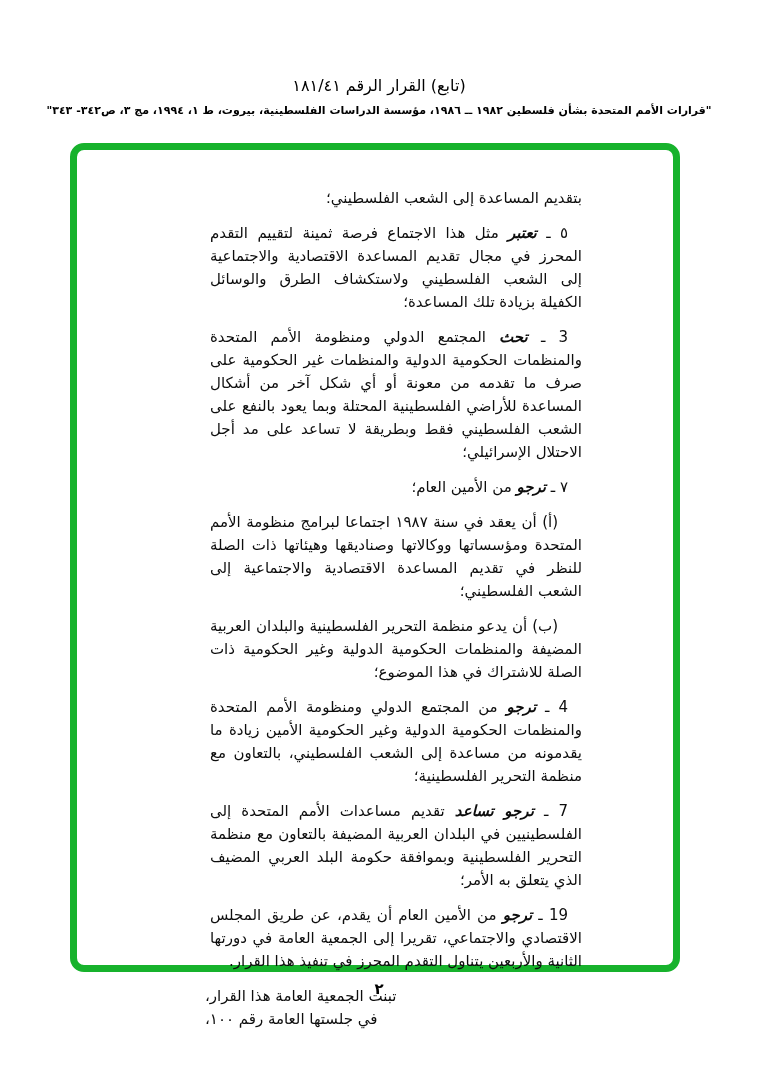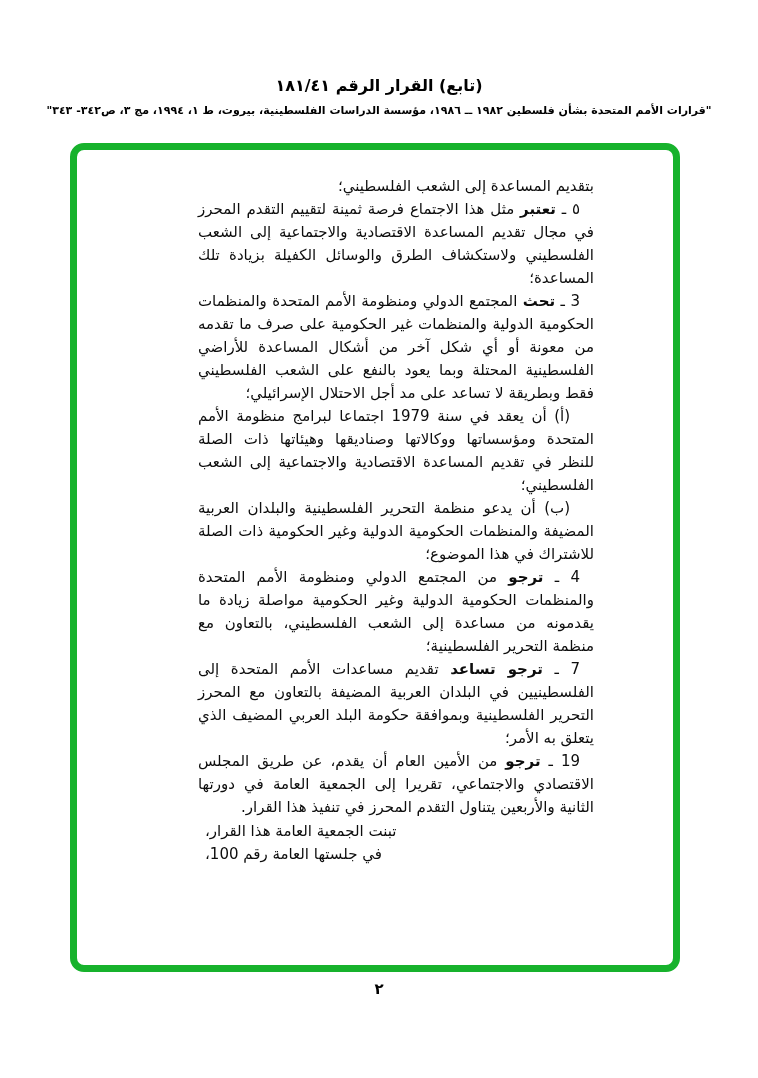--- a/index.html
+++ b/index.html
@@ -26,7 +26,7 @@
     width: 100%;
     text-align: center;
     font-size: 16px;
-    font-weight: bold;
+    font-weight: normal;
     letter-spacing: 0px;
     color: #000000;
   }

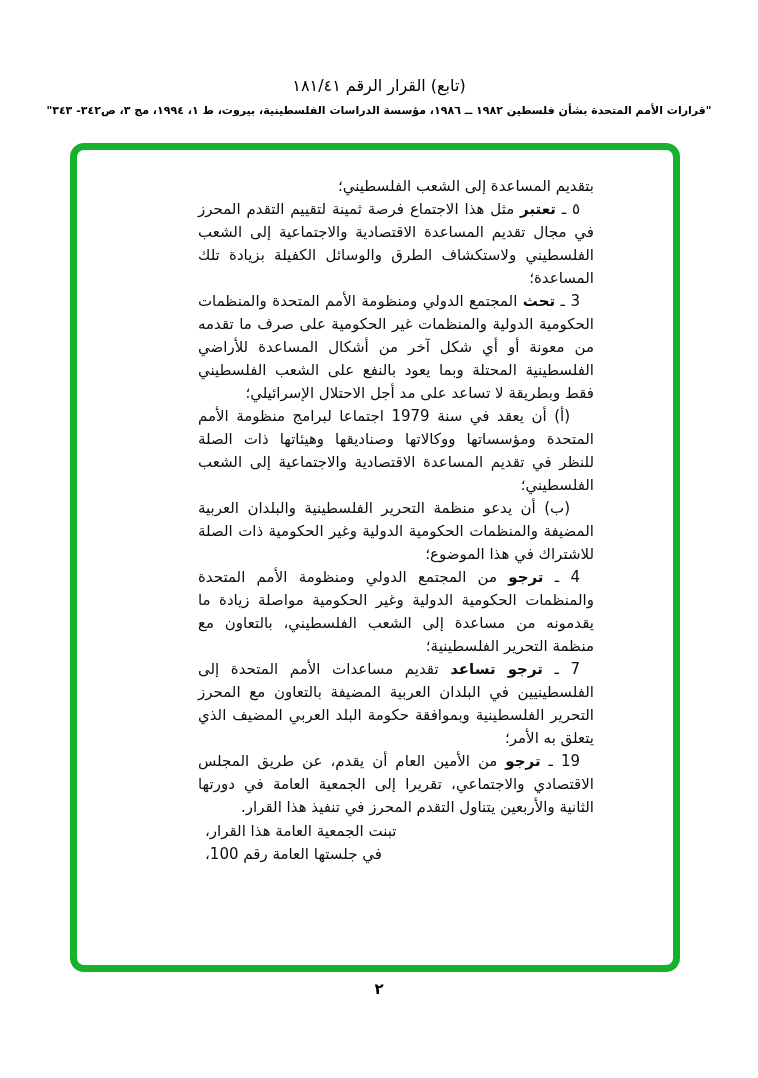--- a/index.html
+++ b/index.html
@@ -61,7 +61,7 @@
     text-justify: inter-word;
   }
   .text-column p {
-    margin: 0;
+    margin: 12px;
     padding: 0;
   }
   p.item { text-indent: 14px; }

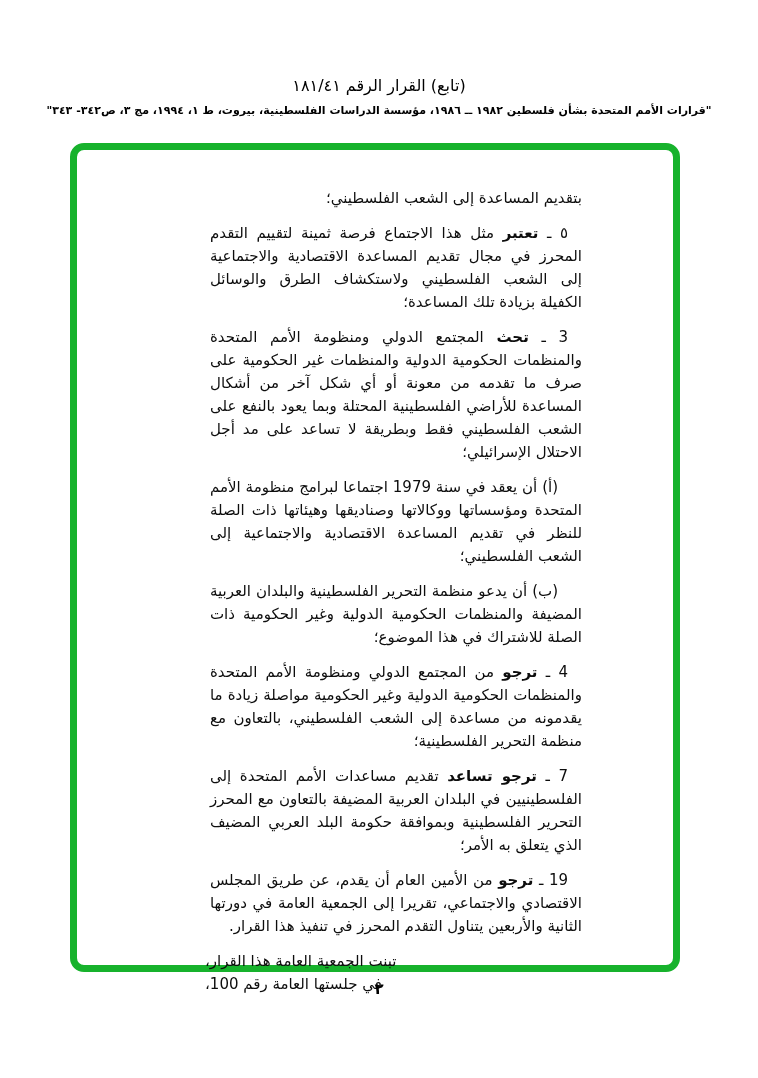--- a/index.html
+++ b/index.html
@@ -66,7 +66,7 @@
   }
   p.item { text-indent: 14px; }
   p.sub  { text-indent: 24px; }
-  b.lead { font-weight: bold; }
+  b.lead { font-weight: bold; font-style: italic; }
   .closing {
     text-align: left;
     padding-left: 7px;

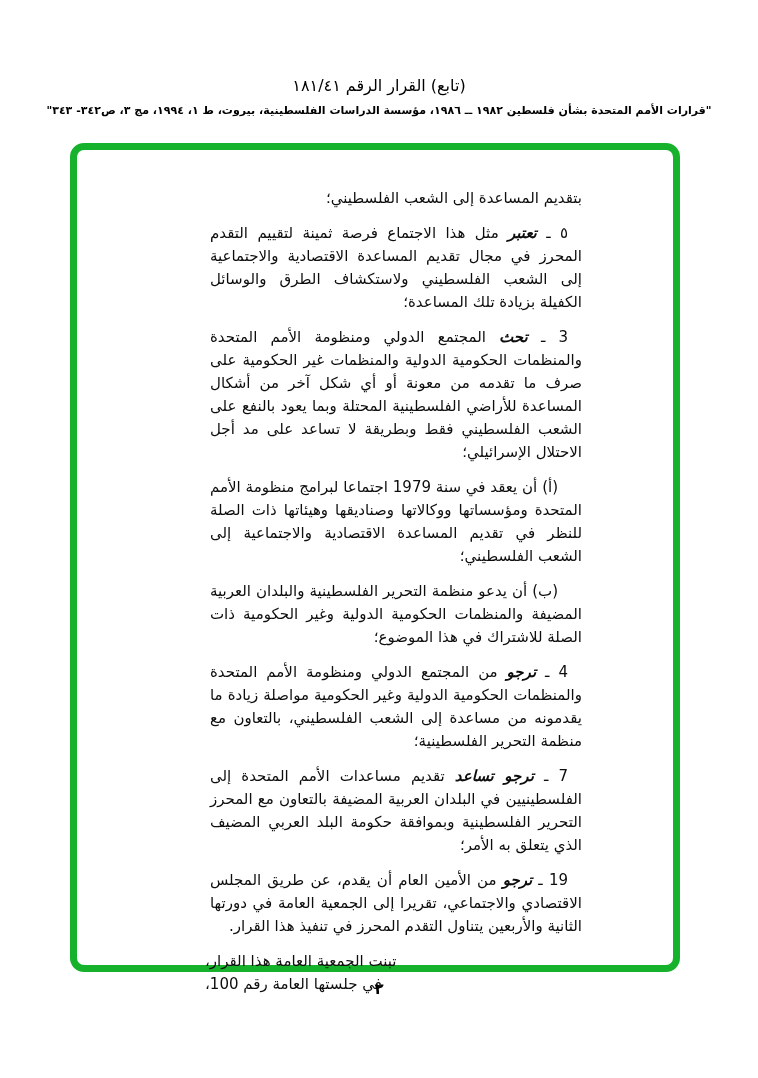--- a/index.html
+++ b/index.html
@@ -103,6 +103,7 @@
 
     <p class="para item"><span>3 ـ </span><b class="lead">تحث</b><span> المجتمع الدولي ومنظومة الأمم المتحدة والمنظمات الحكومية الدولية والمنظمات غير الحكومية على صرف ما تقدمه من معونة أو أي شكل آخر من أشكال المساعدة للأراضي الفلسطينية المحتلة وبما يعود بالنفع على الشعب الفلسطيني فقط وبطريقة لا تساعد على مد أجل الاحتلال الإسرائيلي؛</span></p>
 
+    <p class="para item"><span>٧ ـ </span><b class="lead">ترجو</b><span> من الأمين العام؛</span></p>
 
     <p class="para sub"><span>(أ) </span><span>أن يعقد في سنة 1979 اجتماعا لبرامج منظومة الأمم المتحدة ومؤسساتها ووكالاتها وصناديقها وهيئاتها ذات الصلة للنظر في تقديم المساعدة الاقتصادية والاجتماعية إلى الشعب الفلسطيني؛</span></p>
 

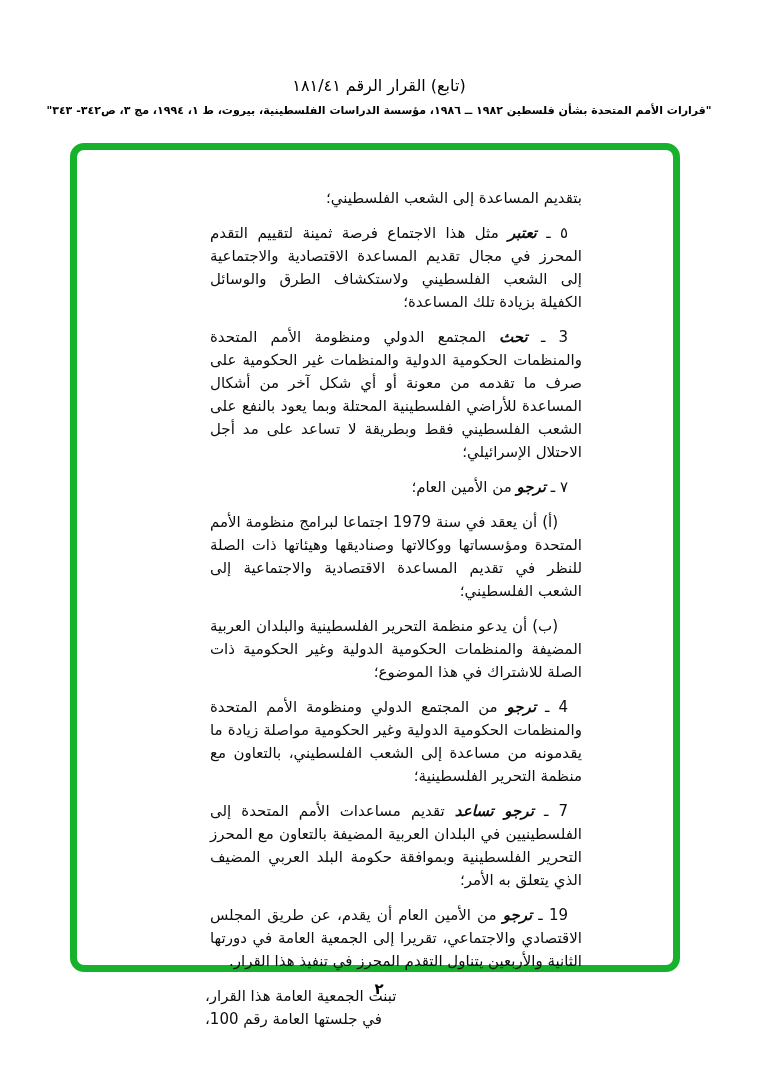--- a/index.html
+++ b/index.html
@@ -105,7 +105,7 @@
 
     <p class="para item"><span>٧ ـ </span><b class="lead">ترجو</b><span> من الأمين العام؛</span></p>
 
-    <p class="para sub"><span>(أ) </span><span>أن يعقد في سنة 1979 اجتماعا لبرامج منظومة الأمم المتحدة ومؤسساتها ووكالاتها وصناديقها وهيئاتها ذات الصلة للنظر في تقديم المساعدة الاقتصادية والاجتماعية إلى الشعب الفلسطيني؛</span></p>
+    <p class="para sub"><span>(أ) </span><span>أن يعقد في سنة ١٩٨٧ اجتماعا لبرامج منظومة الأمم المتحدة ومؤسساتها ووكالاتها وصناديقها وهيئاتها ذات الصلة للنظر في تقديم المساعدة الاقتصادية والاجتماعية إلى الشعب الفلسطيني؛</span></p>
 
     <p class="para sub"><span>(ب) </span><span>أن يدعو منظمة التحرير الفلسطينية والبلدان العربية المضيفة والمنظمات الحكومية الدولية وغير الحكومية ذات الصلة للاشتراك في هذا الموضوع؛</span></p>
 

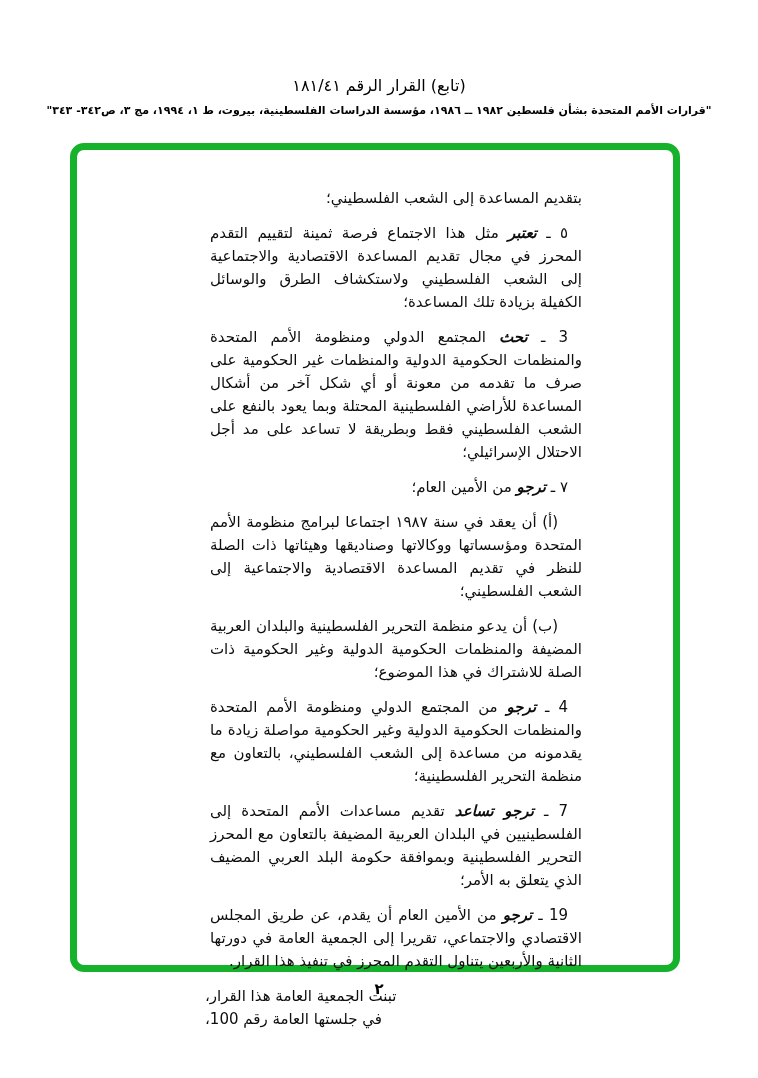--- a/index.html
+++ b/index.html
@@ -109,7 +109,7 @@
 
     <p class="para sub"><span>(ب) </span><span>أن يدعو منظمة التحرير الفلسطينية والبلدان العربية المضيفة والمنظمات الحكومية الدولية وغير الحكومية ذات الصلة للاشتراك في هذا الموضوع؛</span></p>
 
-    <p class="para item"><span>4 ـ </span><b class="lead">ترجو</b><span> من المجتمع الدولي ومنظومة الأمم المتحدة والمنظمات الحكومية الدولية وغير الحكومية مواصلة زيادة ما يقدمونه من مساعدة إلى الشعب الفلسطيني، بالتعاون مع منظمة التحرير الفلسطينية؛</span></p>
+    <p class="para item"><span>4 ـ </span><b class="lead">ترجو</b><span> من المجتمع الدولي ومنظومة الأمم المتحدة والمنظمات الحكومية الدولية وغير الحكومية الأمين زيادة ما يقدمونه من مساعدة إلى الشعب الفلسطيني، بالتعاون مع منظمة التحرير الفلسطينية؛</span></p>
 
     <p class="para item"><span>7 ـ </span><b class="lead">ترجو تساعد</b><span> تقديم مساعدات الأمم المتحدة إلى الفلسطينيين في البلدان العربية المضيفة بالتعاون مع المحرز التحرير الفلسطينية وبموافقة حكومة البلد العربي المضيف الذي يتعلق به الأمر؛</span></p>
 

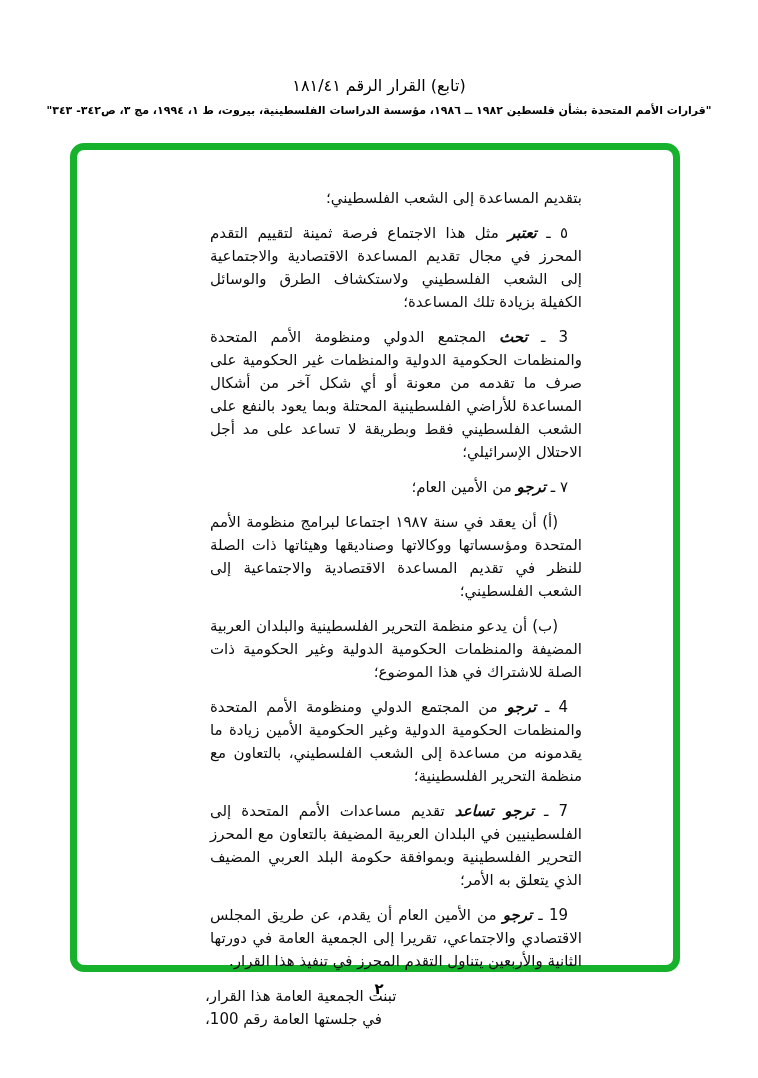--- a/index.html
+++ b/index.html
@@ -111,7 +111,7 @@
 
     <p class="para item"><span>4 ـ </span><b class="lead">ترجو</b><span> من المجتمع الدولي ومنظومة الأمم المتحدة والمنظمات الحكومية الدولية وغير الحكومية الأمين زيادة ما يقدمونه من مساعدة إلى الشعب الفلسطيني، بالتعاون مع منظمة التحرير الفلسطينية؛</span></p>
 
-    <p class="para item"><span>7 ـ </span><b class="lead">ترجو تساعد</b><span> تقديم مساعدات الأمم المتحدة إلى الفلسطينيين في البلدان العربية المضيفة بالتعاون مع المحرز التحرير الفلسطينية وبموافقة حكومة البلد العربي المضيف الذي يتعلق به الأمر؛</span></p>
+    <p class="para item"><span>7 ـ </span><b class="lead">ترجو تساعد</b><span> تقديم مساعدات الأمم المتحدة إلى الفلسطينيين في البلدان العربية المضيفة بالتعاون مع منظمة التحرير الفلسطينية وبموافقة حكومة البلد العربي المضيف الذي يتعلق به الأمر؛</span></p>
 
     <p class="para item"><span>19 ـ </span><b class="lead">ترجو</b><span> من الأمين العام أن يقدم، عن طريق المجلس الاقتصادي والاجتماعي، تقريرا إلى الجمعية العامة في دورتها الثانية والأربعين يتناول التقدم المحرز في تنفيذ هذا القرار.</span></p>
 

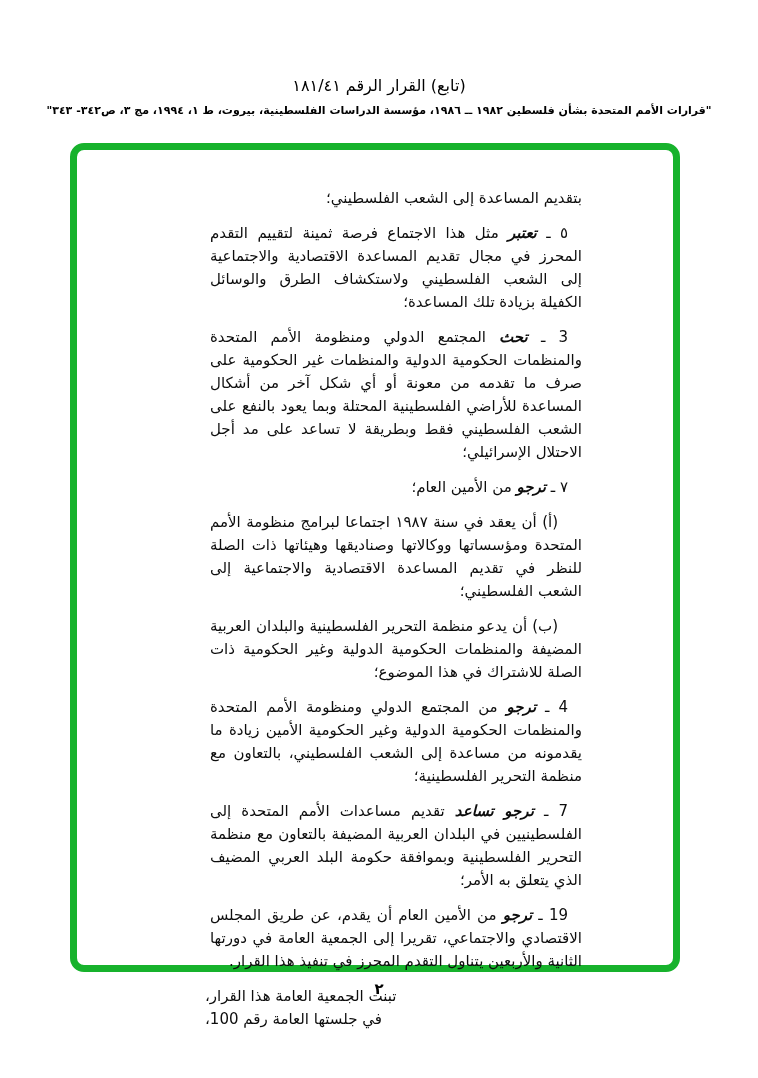--- a/index.html
+++ b/index.html
@@ -117,7 +117,7 @@
 
     <div class="closing">
       <div class="closing-line">تبنت الجمعية العامة هذا القرار،</div>
-      <div class="closing-line">في جلستها العامة رقم 100،</div>
+      <div class="closing-line">في جلستها العامة رقم ١٠٠،</div>
     </div>
 
   </div>

